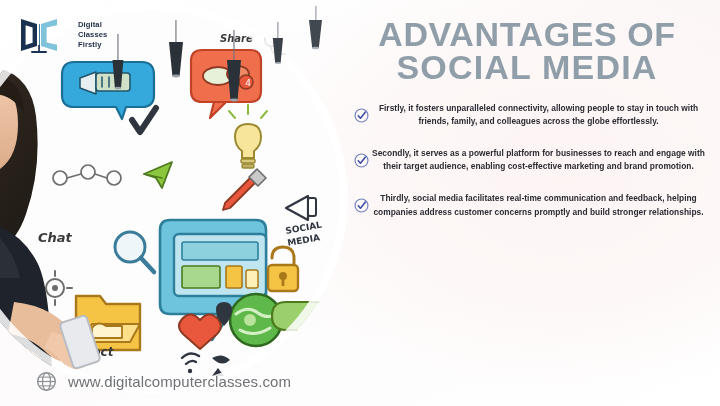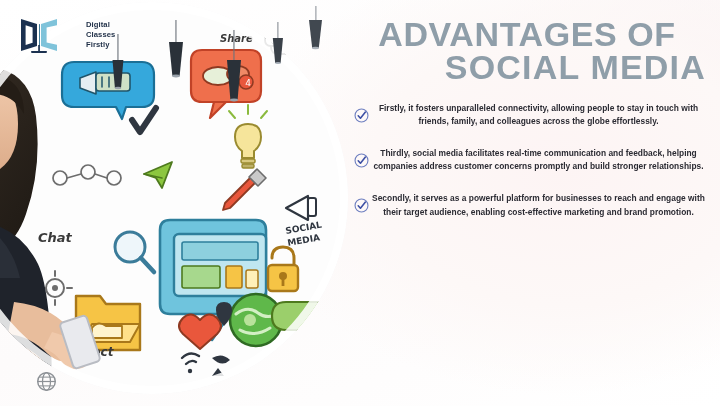--- a/index.html
+++ b/index.html
@@ -30,7 +30,7 @@
     top: 12px;
     display: flex;
     align-items: center;
-    gap: 24px;
+    gap: 16px;
     z-index: 30;
   }
   .logo-mark { width: 46px; height: 46px; display: block; }

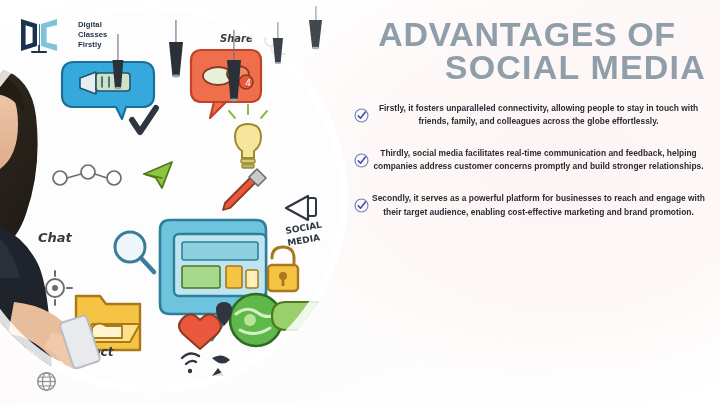--- a/index.html
+++ b/index.html
@@ -90,7 +90,7 @@
     letter-spacing: 0.6px;
     text-transform: uppercase;
   }
-  .headline .l2 { display: block; letter-spacing: 1.2px; text-align: right; }
+  .headline .l2 { display: block; letter-spacing: 1.2px; }
 
   .subhead {
     margin: 11px auto 0;

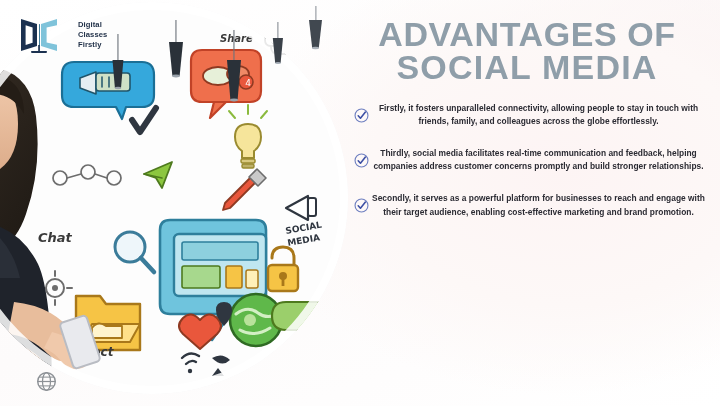--- a/index.html
+++ b/index.html
@@ -397,7 +397,7 @@
             <path d="M5.6 10.4 L8.6 13.6 L15.2 5.4" fill="none" stroke="#3c4fa4" stroke-width="2.1" stroke-linecap="round" stroke-linejoin="round"></path>
           </svg>
         </span>
-        <span class="bullet-text">Thirdly, social media facilitates real-time communication and feedback, helping companies address customer concerns promptly and build stronger relationships.</span>
+        <span class="bullet-text">Secondly, it serves as a powerful platform for businesses to reach and engage with their target audience, enabling cost-effective marketing and brand promotion.</span>
       </div>
 
       <div class="bullet">
@@ -407,7 +407,7 @@
             <path d="M5.6 10.4 L8.6 13.6 L15.2 5.4" fill="none" stroke="#3c4fa4" stroke-width="2.1" stroke-linecap="round" stroke-linejoin="round"></path>
           </svg>
         </span>
-        <span class="bullet-text">Secondly, it serves as a powerful platform for businesses to reach and engage with their target audience, enabling cost-effective marketing and brand promotion.</span>
+        <span class="bullet-text">Thirdly, social media facilitates real-time communication and feedback, helping companies address customer concerns promptly and build stronger relationships.</span>
       </div>
 
     </div>

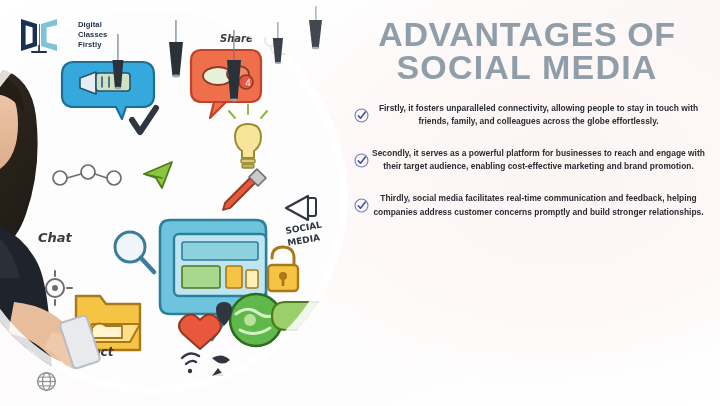--- a/index.html
+++ b/index.html
@@ -423,6 +423,7 @@
         <line x1="3.3" y1="15.6" x2="18.7" y2="15.6" stroke="#8d9196" stroke-width="1.1"></line>
       </svg>
     </span>
+    <span class="site-url">www.digitalcomputerclasses.com</span>
   </div>
 
 </div>

